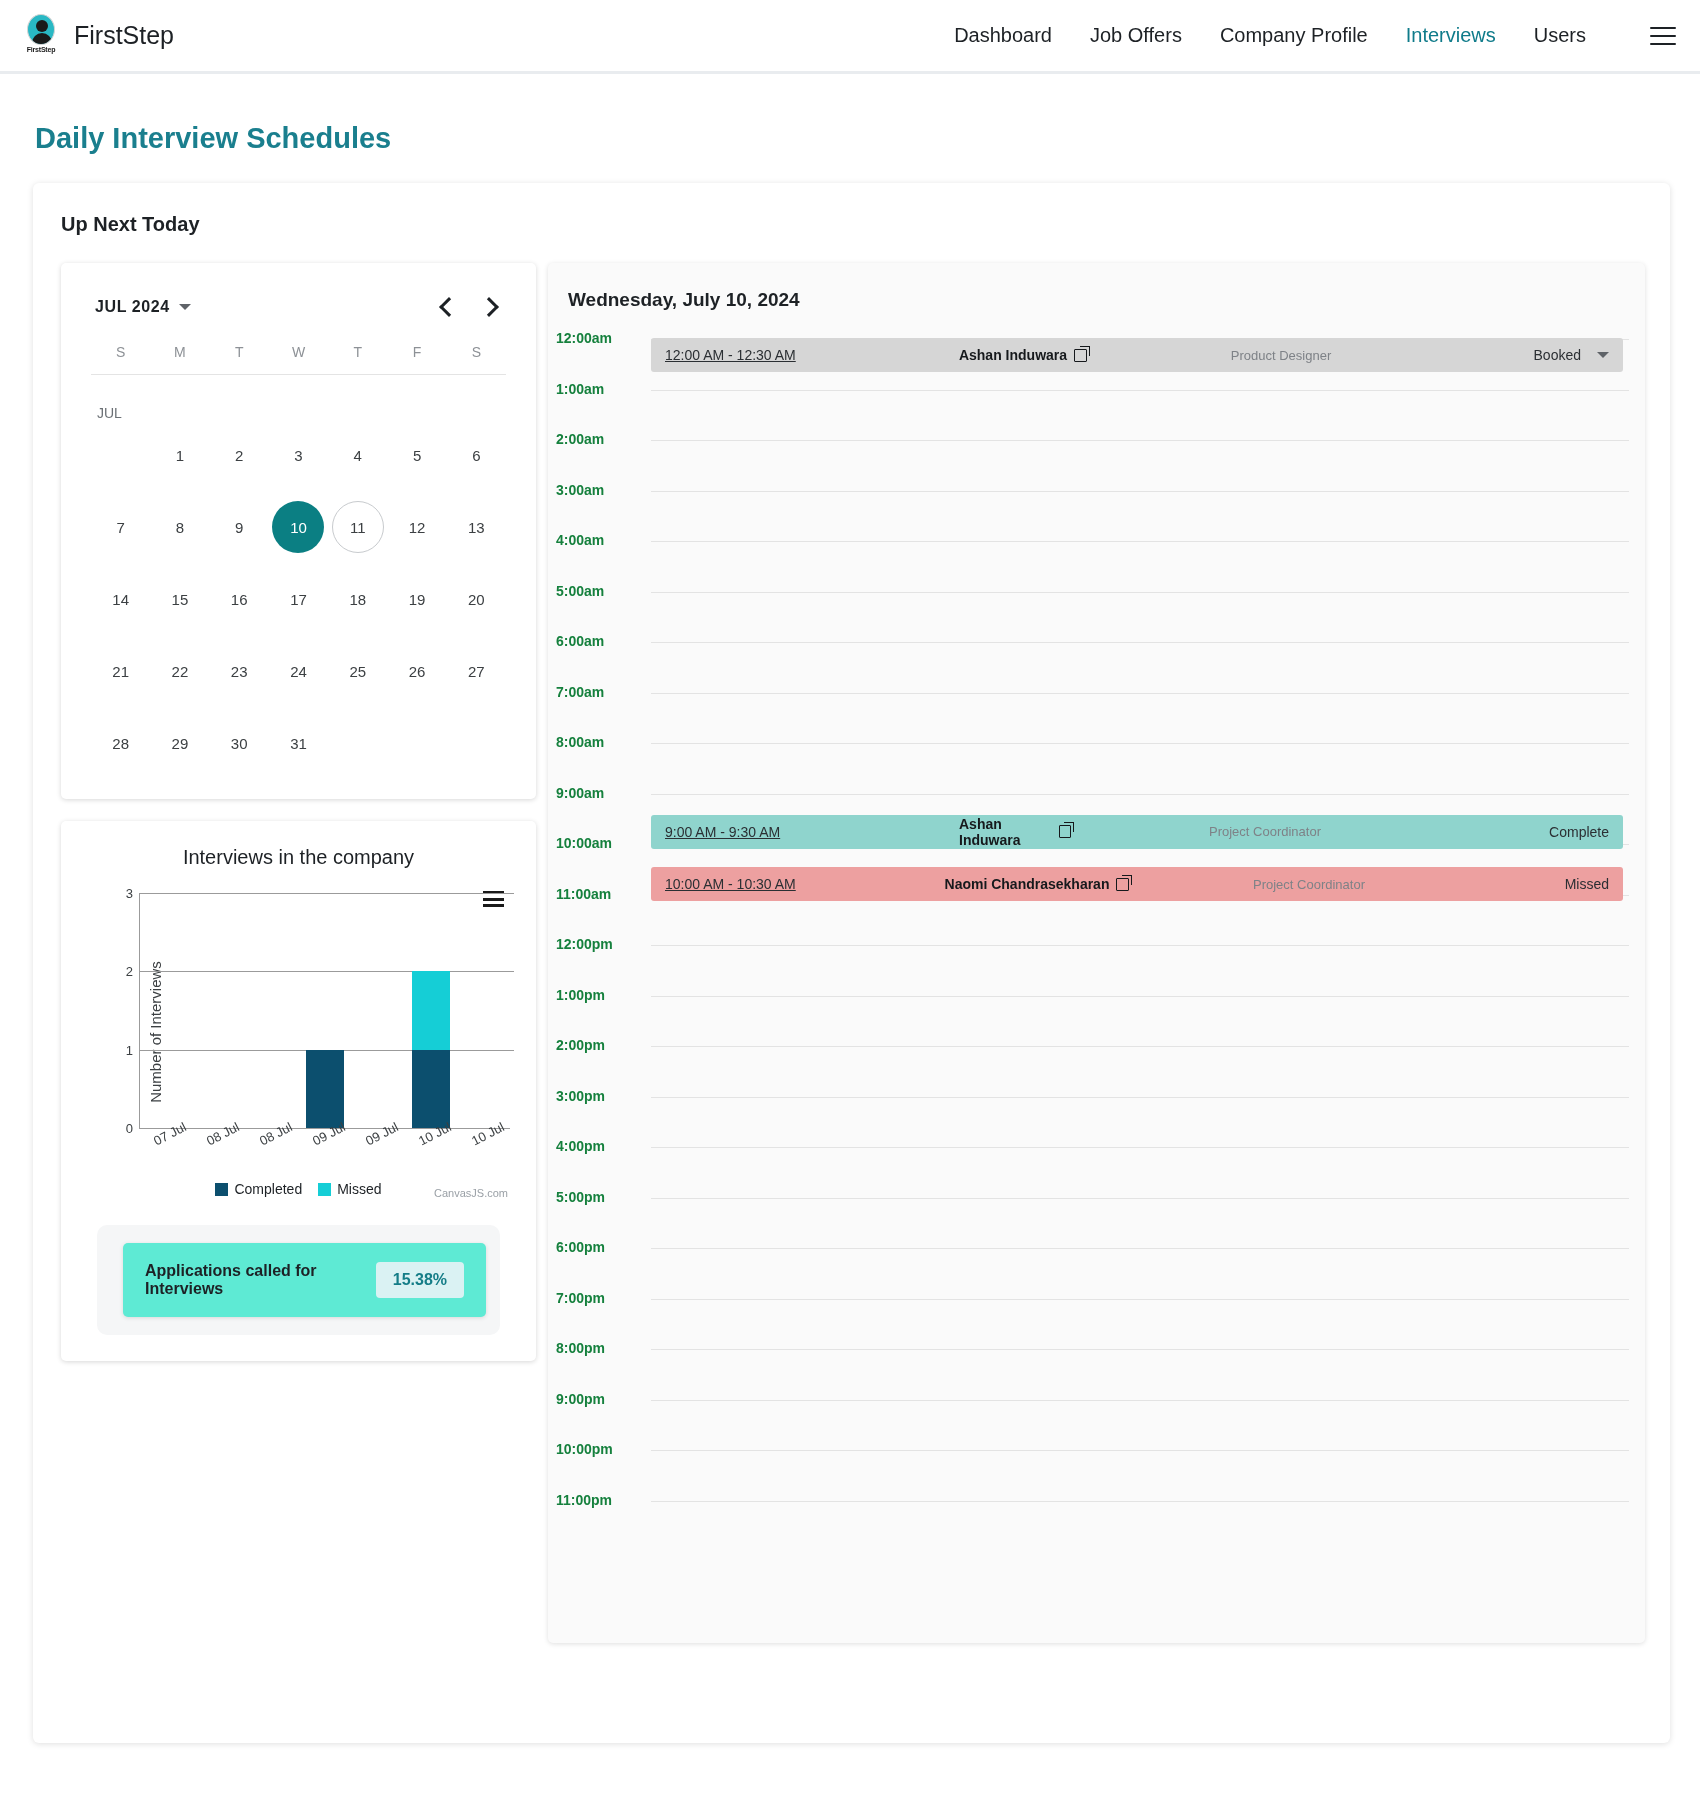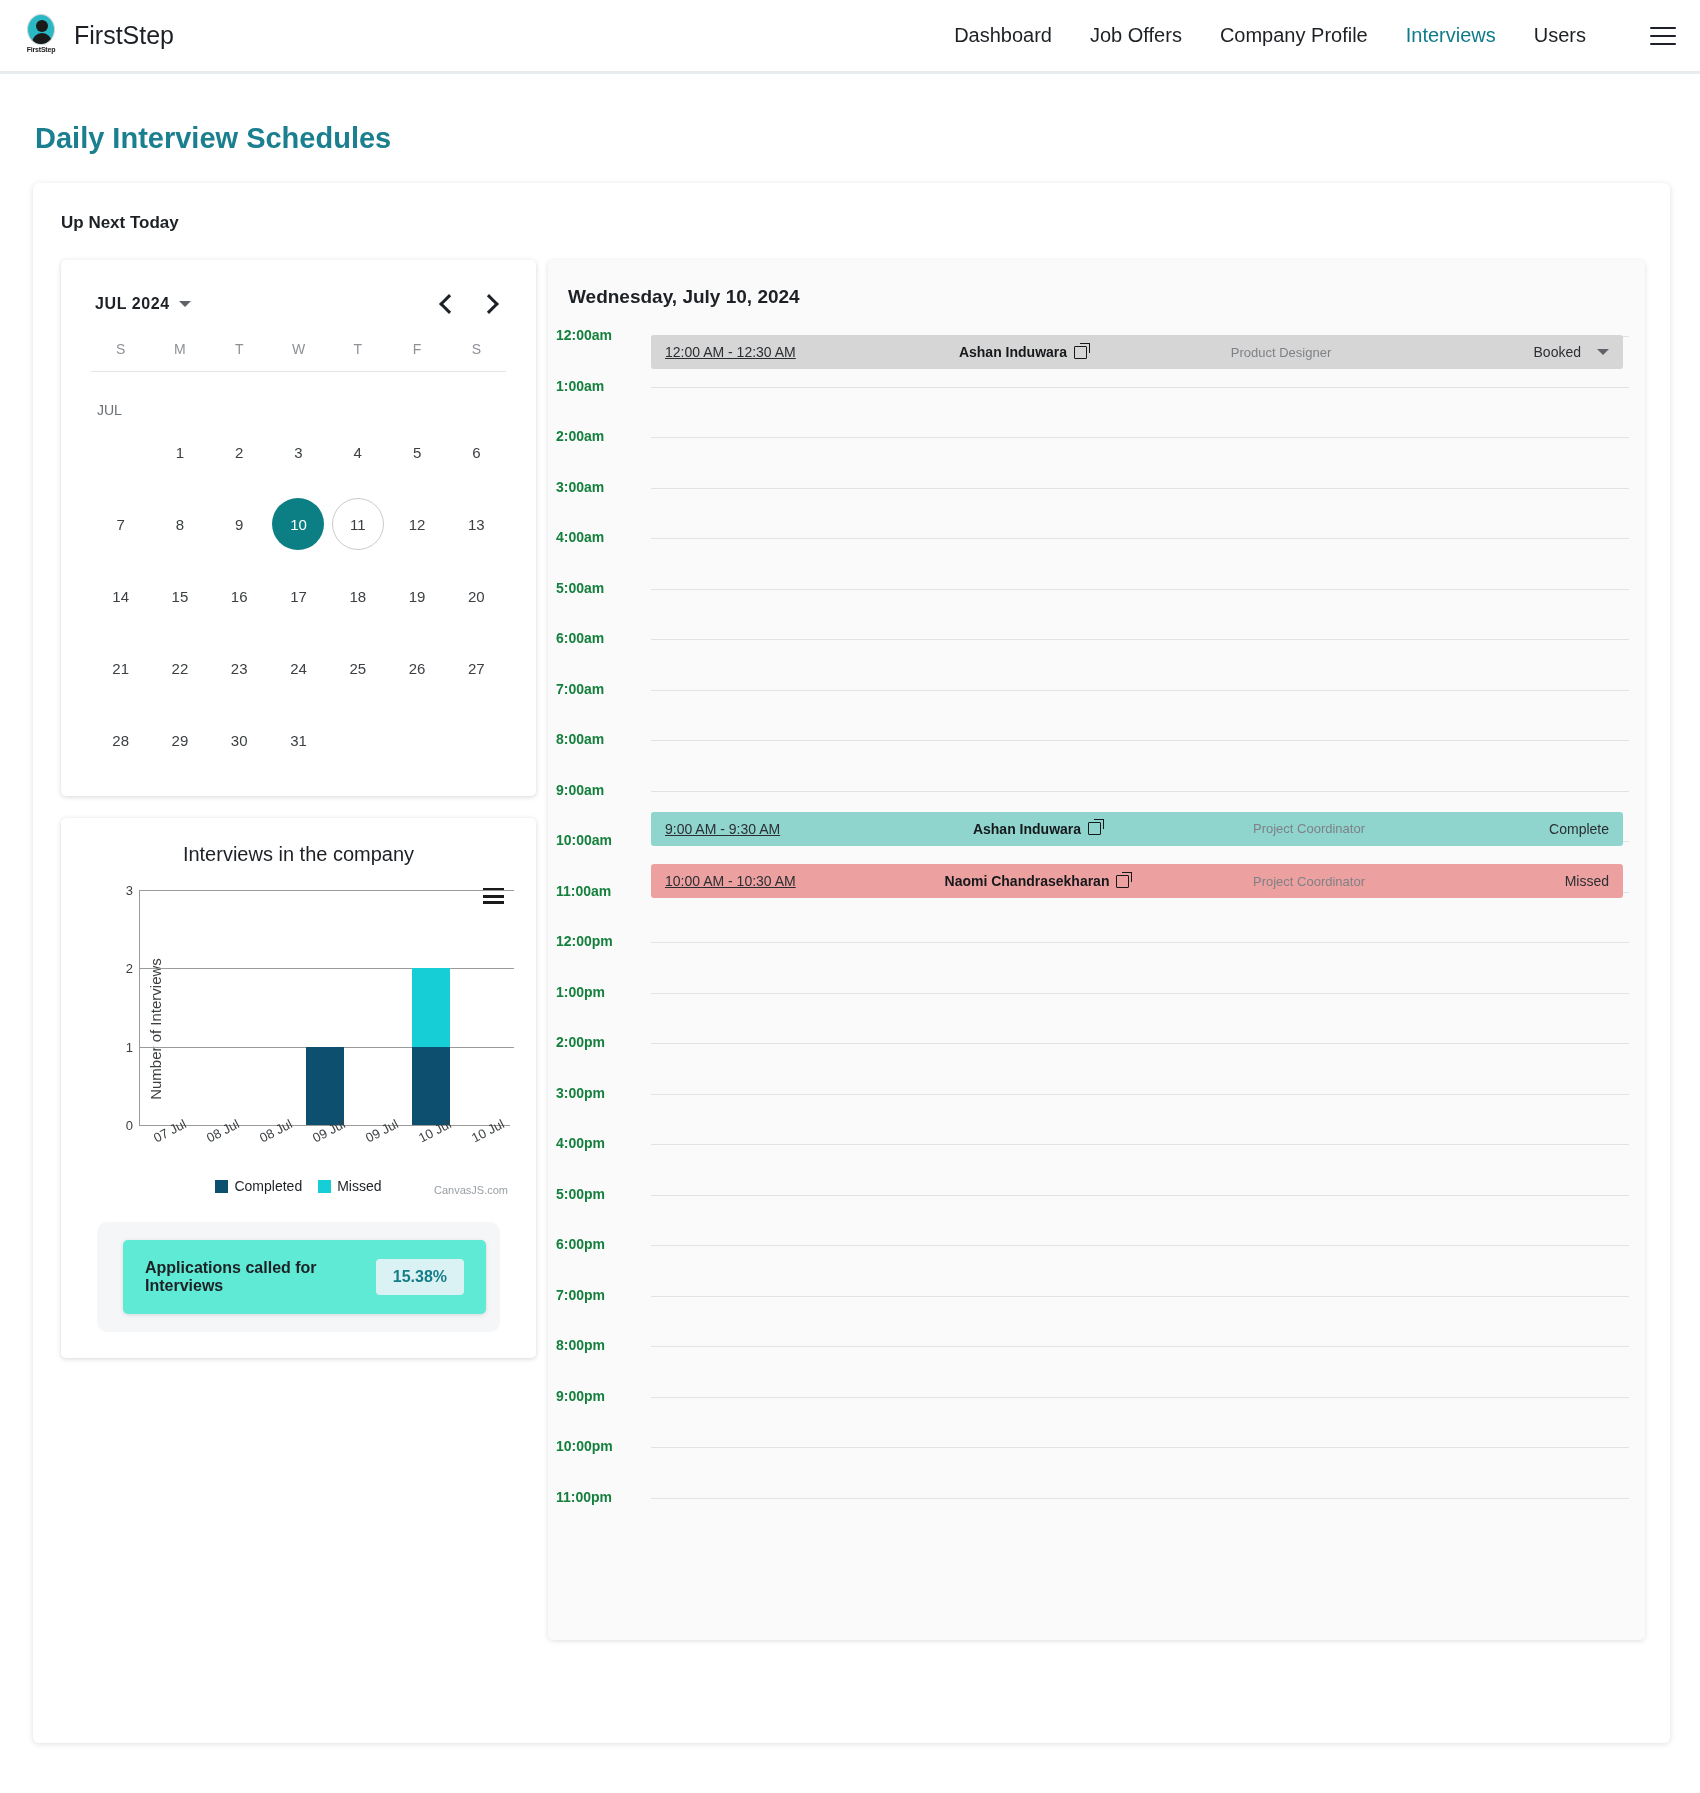--- a/index.html
+++ b/index.html
@@ -97,7 +97,7 @@
     padding: 30px 25px 28px 28px;
     min-height: 1560px;
   }
-  .section-title { font-size: 17px; font-weight: bold; color: #1d2125; }
+  .section-title { font-size: 20px; font-weight: bold; color: #1d2125; }
   .section-sub { font-size: 15px; color: #495057; margin-top: 21px; }
 
   .split { display: flex; gap: 12px; margin-top: 27px; align-items: flex-start; }

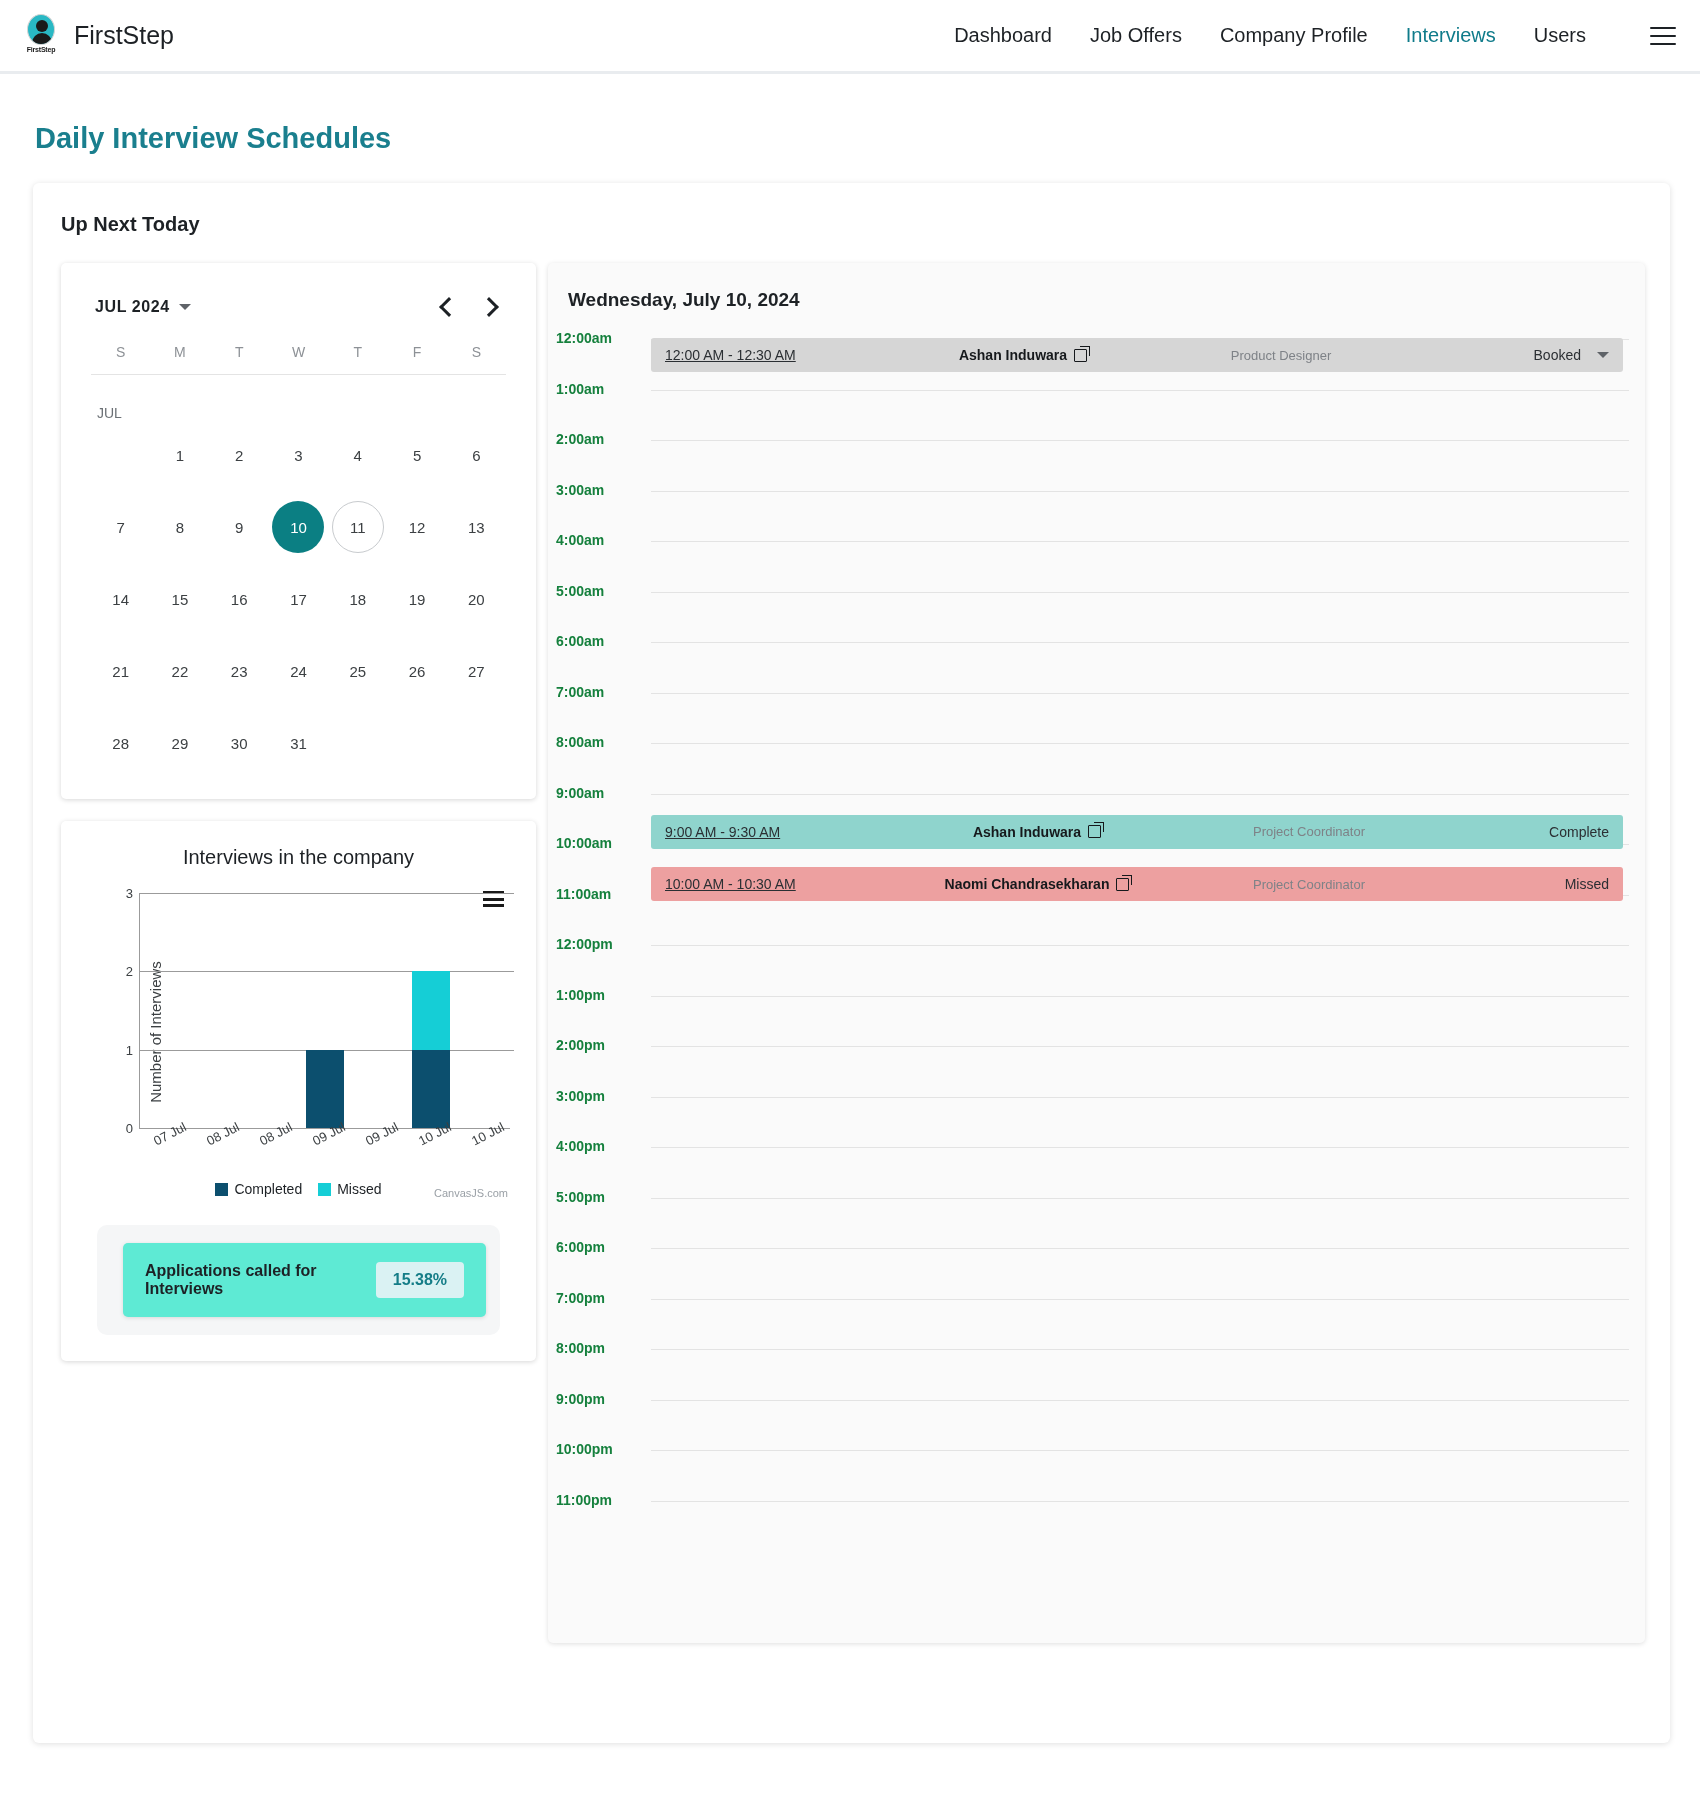--- a/index.html
+++ b/index.html
@@ -625,7 +625,7 @@
             <div class="ev-status">Booked</div>
             <span class="ev-caret"></span>
           </div>
-          <div class="event ev-complete" style="top: 475.5px;">
+          <div class="event ev-complete" style="top: 475.5px; gap: 44px;">
             <div class="ev-time">9:00 AM - 9:30 AM</div>
             <div class="ev-name">
               <span>Ashan Induwara</span>

